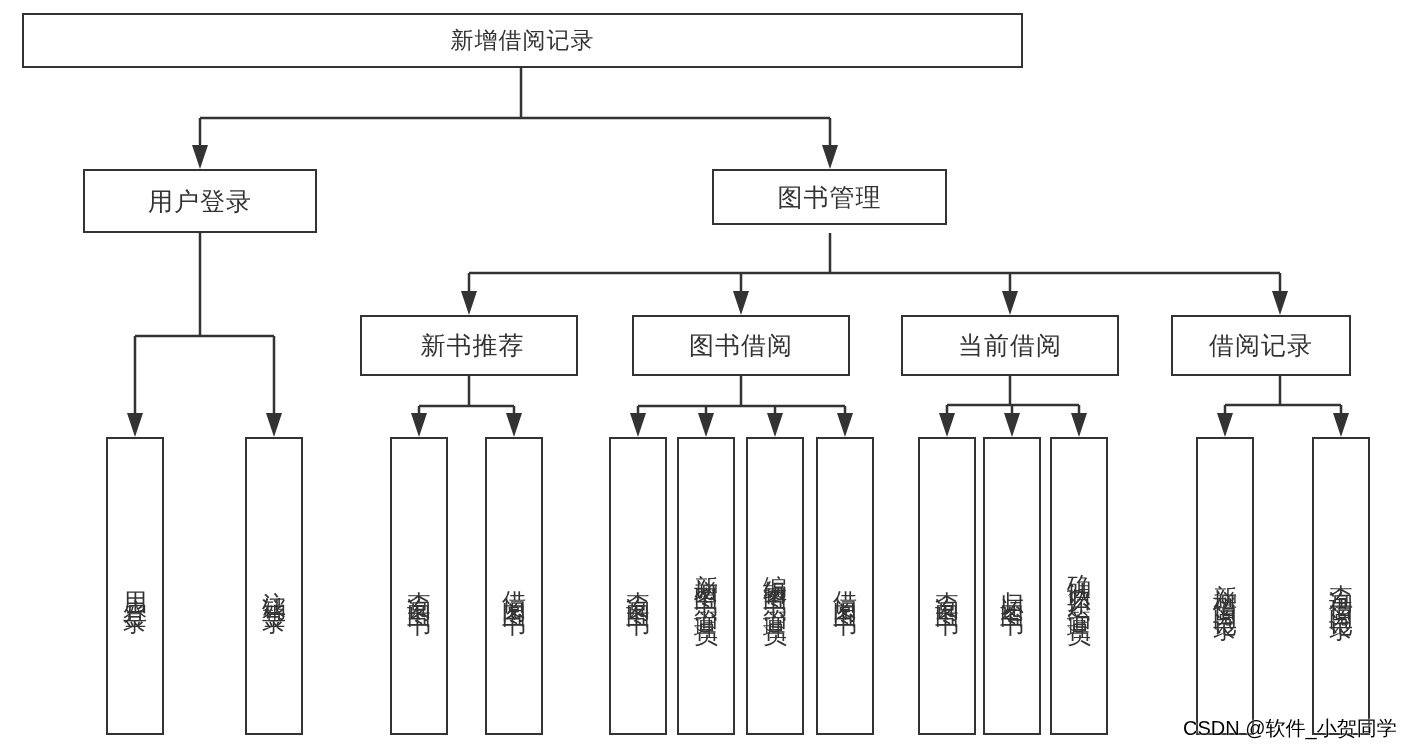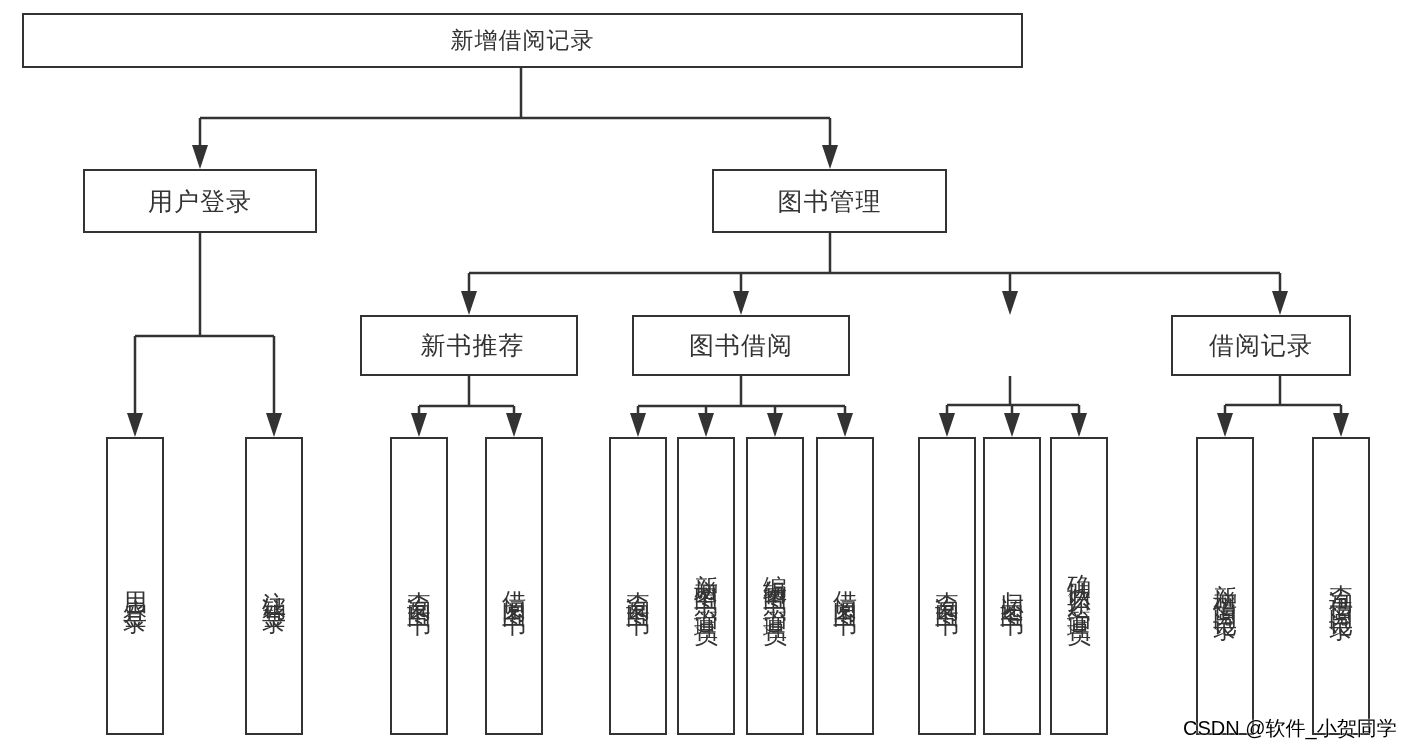--- a/index.html
+++ b/index.html
@@ -44,7 +44,7 @@
   
   #node-root          { left: 22px;   top: 13px;  width: 1001px; height: 55px; }
   #node-user-login    { left: 83px;   top: 169px; width: 234px;  height: 64px; }
-  #node-book-mgmt     { left: 712px;  top: 169px; width: 235px;  height: 64px; }
+  #node-book-mgmt     { left: 712px;  top: 169px; width: 235px;  height: 56px; }
   #node-new-book-rec  { left: 360px;  top: 315px; width: 218px;  height: 61px; padding-left: 7px; }
   #node-book-borrow   { left: 632px;  top: 315px; width: 218px;  height: 61px; text-align: center; }
   #node-cur-borrow    { left: 901px;  top: 315px; width: 218px;  height: 61px; }

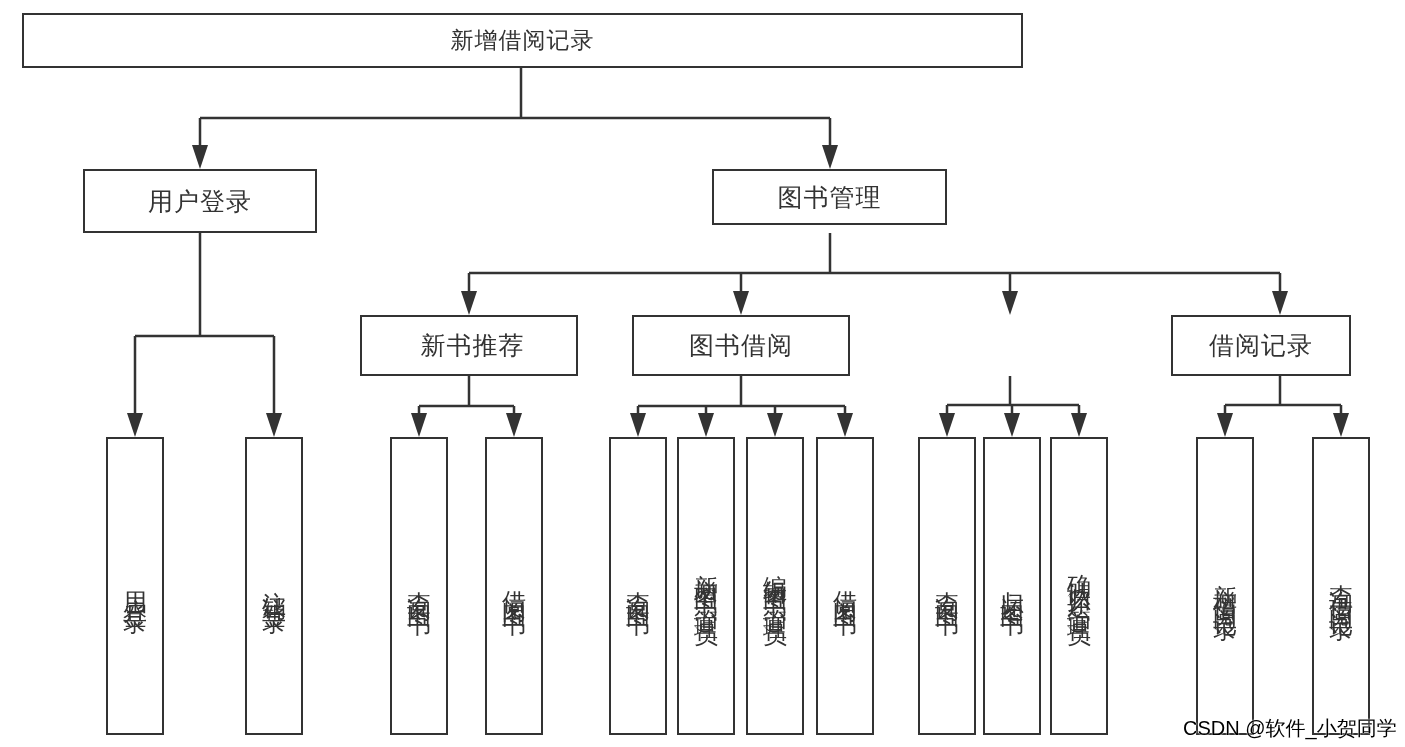--- a/index.html
+++ b/index.html
@@ -136,6 +136,9 @@
   <div class="box h-box" id="node-book-borrow">
     <span>图书借阅</span>
   </div>
+  <div class="box h-box" id="node-cur-borrow">
+    <span>当前借阅</span>
+  </div>
   <div class="box h-box" id="node-borrow-record">
     <span>借阅记录</span>
   </div>

